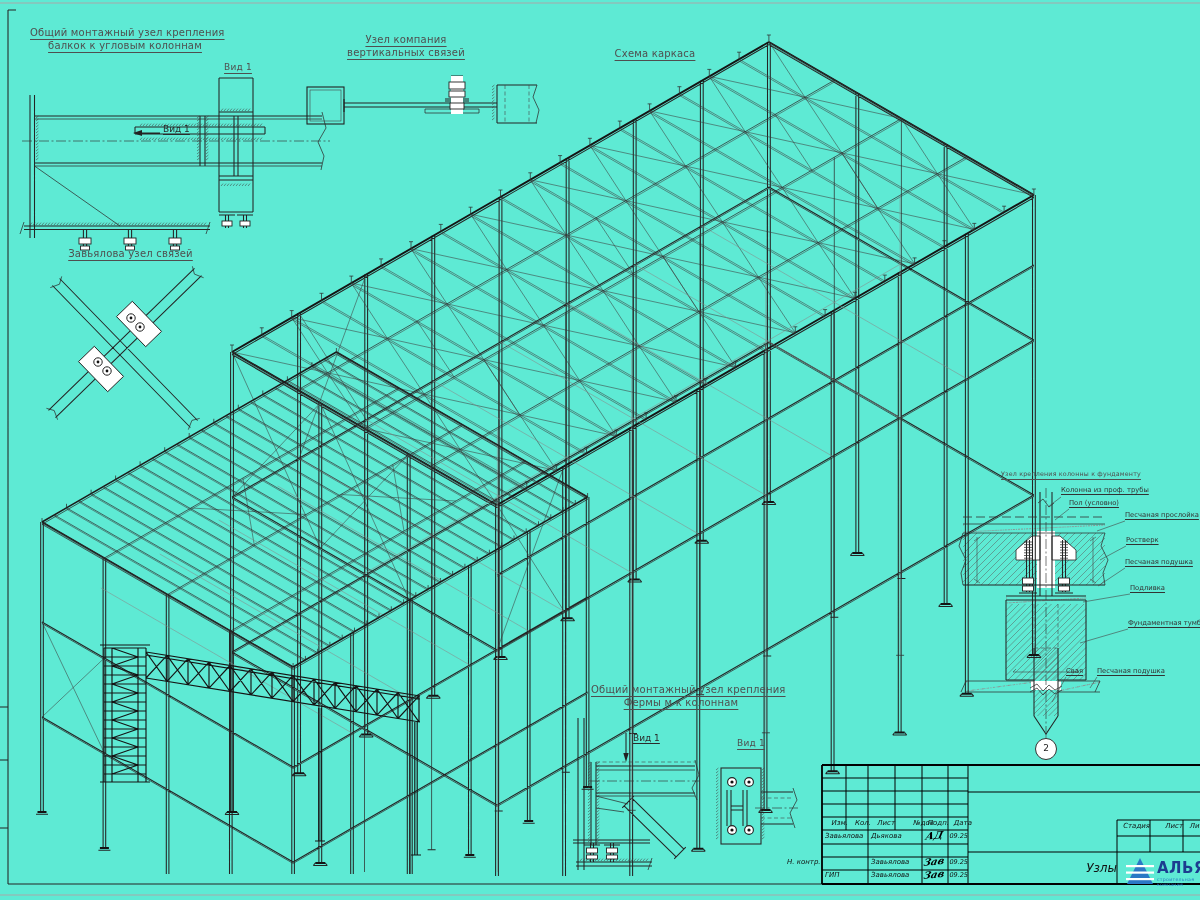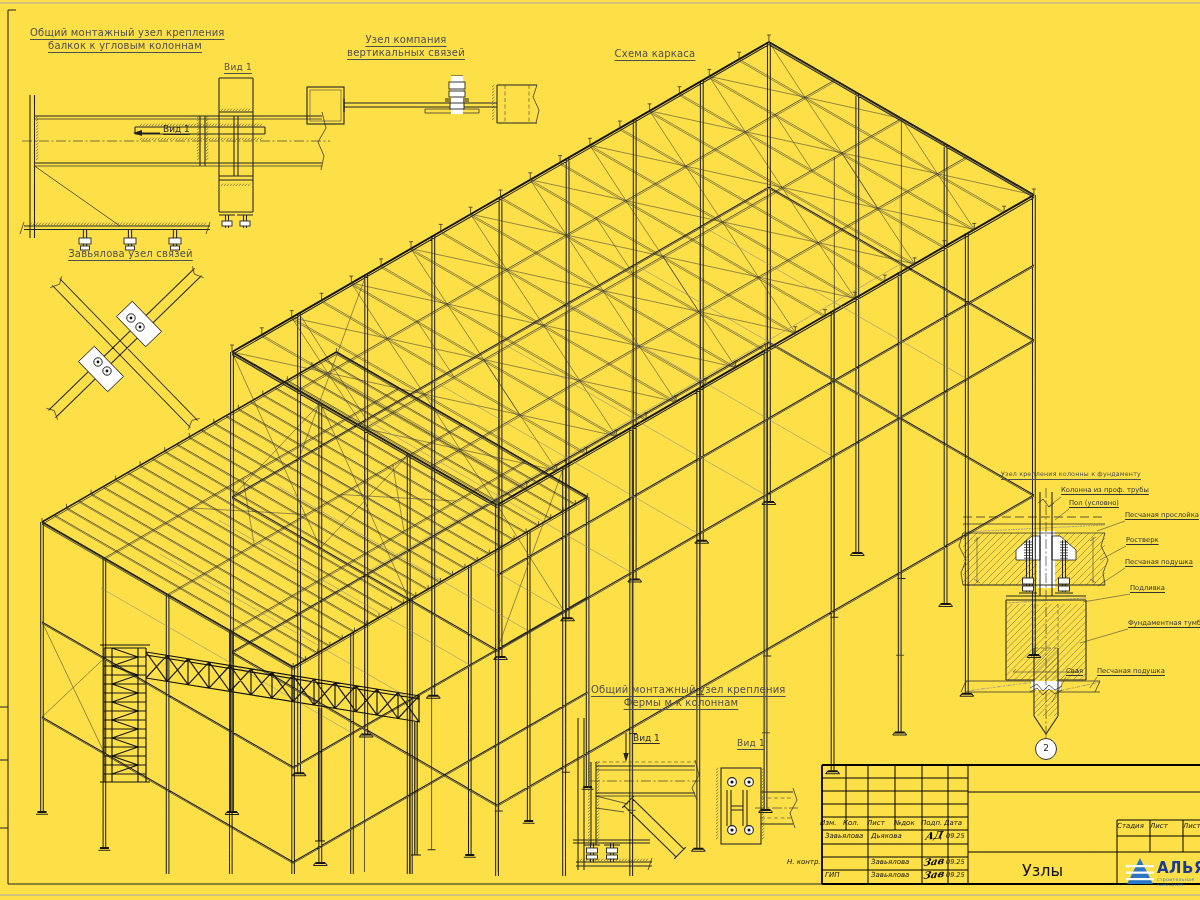--- a/index.html
+++ b/index.html
@@ -3,7 +3,7 @@
 <meta charset="utf-8">
 <style>
   html,body{margin:0;padding:0;background:#fff;}
-  .sheet{position:relative;width:1200px;height:900px;background:#fde047;overflow:hidden;
+  .sheet{position:relative;width:1200px;height:900px;background:#5eead4;overflow:hidden;
          font-family:"DejaVu Sans",sans-serif;}
   svg.cad{position:absolute;left:0;top:0;}
   .lbl{position:absolute;color:#4f4f4f;font-size:10px;text-align:center;

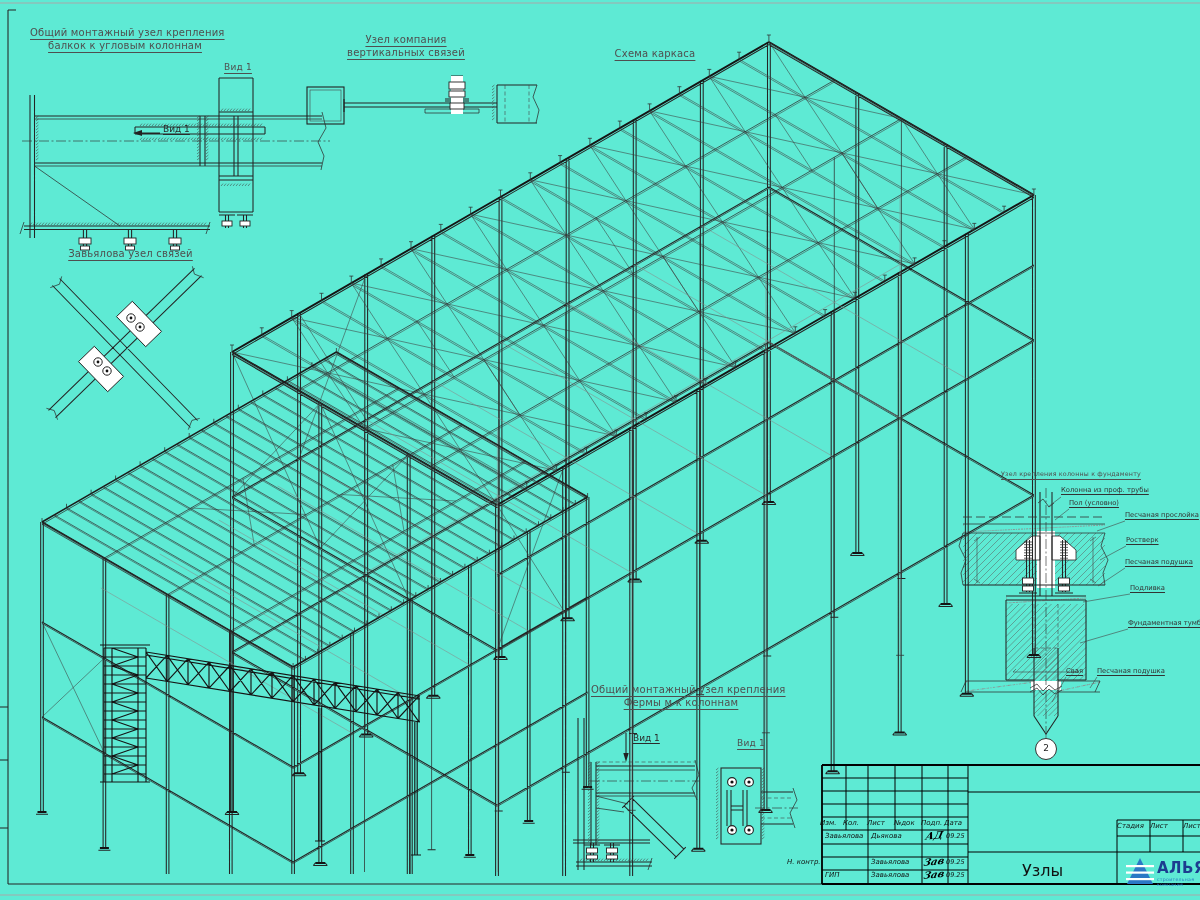--- a/index.html
+++ b/index.html
@@ -15,7 +15,7 @@
      text-underline-offset:1.5px;white-space:nowrap;}
   .t5{font-size:6.3px;}
   .tb{position:absolute;color:#111;font-style:italic;font-size:7px;white-space:nowrap;}
-  .tbc{text-align:left;}
+  .tbc{text-align:right;}
   .sig{font-family:"DejaVu Serif",serif;font-style:italic;font-weight:bold;color:#000;
        transform:skewX(-18deg) rotate(-6deg);font-size:10px;}
   .mk2{position:absolute;color:#222;font-size:9px;text-align:center;}

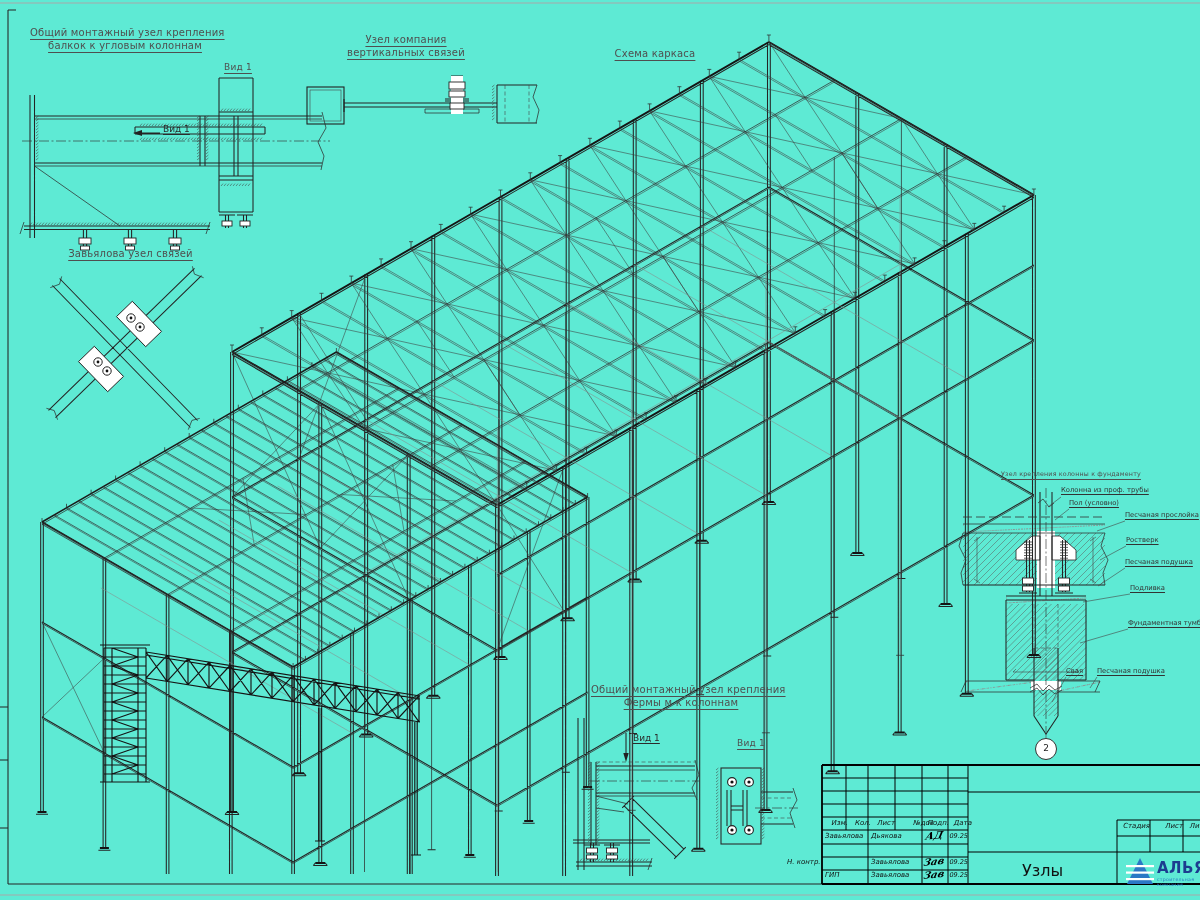--- a/index.html
+++ b/index.html
@@ -21,7 +21,7 @@
   .mk2{position:absolute;color:#222;font-size:9px;text-align:center;}
   .logo-text{position:absolute;font-weight:bold;font-size:15px;letter-spacing:.5px;}
   .logo-sub{position:absolute;font-size:4.6px;letter-spacing:.3px;}
-  .uzly{position:absolute;color:#111;font-size:16px;text-align:center;}
+  .uzly{position:absolute;color:#111;font-style:italic;font-size:12px;text-align:right;}
 </style>
 </head>
 <body>

